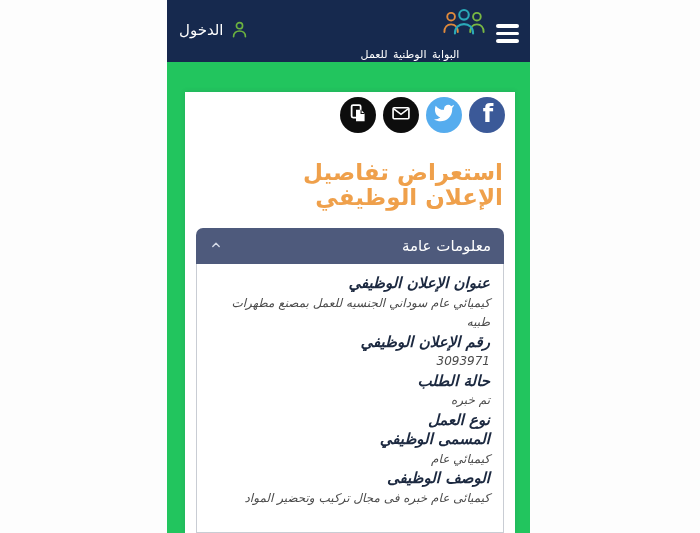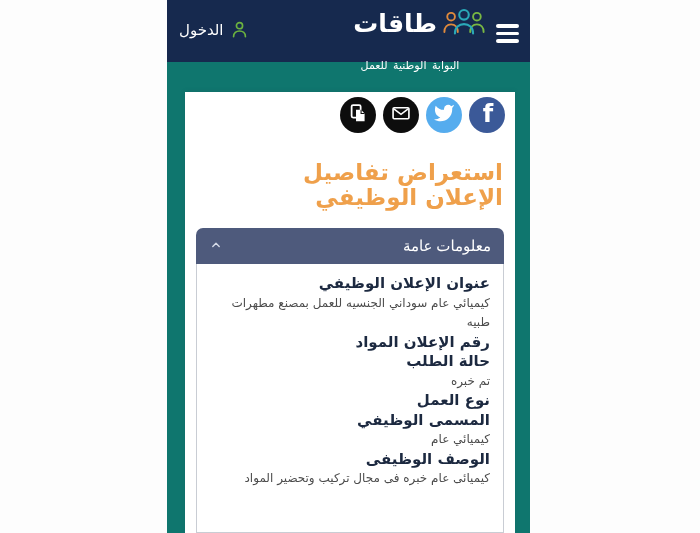--- a/index.html
+++ b/index.html
@@ -9,7 +9,7 @@
 
   
   .viewport { position:absolute; left:167px; top:0; width:363px; height:533px;
-              background:#0f766e; direction:rtl; overflow:hidden; }
+              background:#22c55e; direction:rtl; overflow:hidden; }
 
   
   .header { position:relative; height:62px; background:#16294e; }

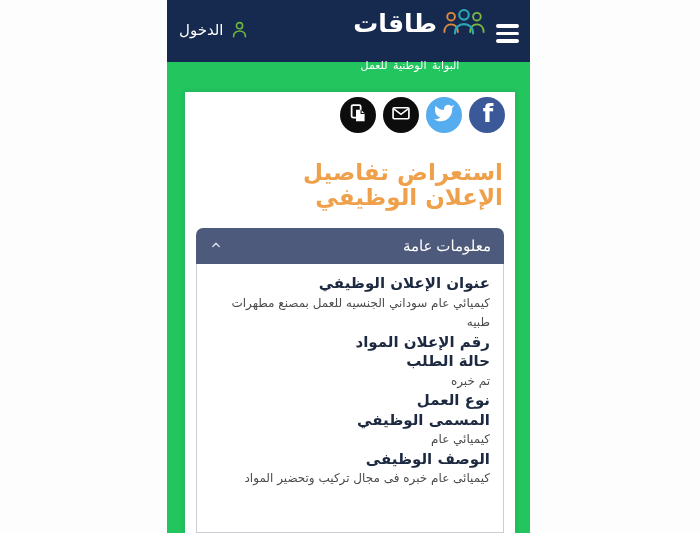--- a/index.html
+++ b/index.html
@@ -86,7 +86,6 @@
               </g>
             </svg>
           </span>
-          <span class="logo-title">طاقات</span>
         </div>
         <div class="logo-sub">البوابة الوطنية للعمل</div>
       </div>

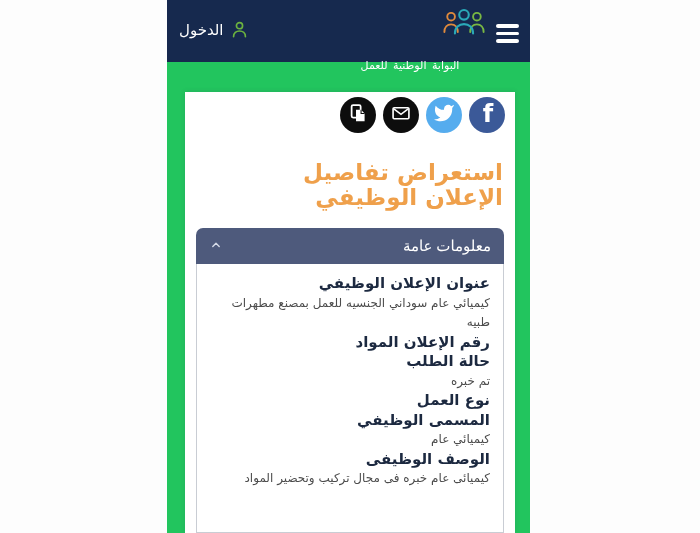--- a/index.html
+++ b/index.html
@@ -23,7 +23,7 @@
   .logo { position:absolute; right:44px; top:7px; width:152px; color:#fff; }
   .logo-row { display:flex; flex-direction:row; align-items:center; gap:5px; direction:rtl; }
   .logo-title { font-size:25px; font-weight:700; line-height:28px; letter-spacing:0; }
-  .logo-sub { font-size:11px; line-height:13px; margin-top:19px; text-align:center;
+  .logo-sub { font-size:11px; line-height:13px; margin-top:8px; text-align:center;
               word-spacing:2px; white-space:nowrap; }
 
   

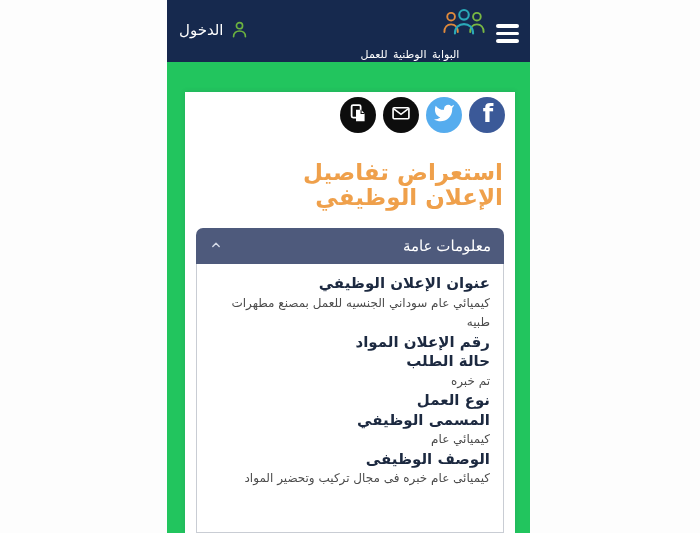--- a/index.html
+++ b/index.html
@@ -44,7 +44,7 @@
   .section-header { margin:18px 11px 0 11px; height:36px; background:#4e5a7c;
                     border-radius:7px 7px 0 0; display:flex; align-items:center;
                     justify-content:space-between; padding:0 13px; cursor:pointer; }
-  .section-title { color:#fff; font-size:15px; line-height:36px;font-family:Liberation Serif, serif; }
+  .section-title { color:#fff; font-size:15px; line-height:36px; }
   .section-body { margin:0 11px; border:1px solid #c9cdd4; border-top:none;
                   background:#fff; padding:10px 13px 0 17px; flex:1; overflow:hidden; }
   .row .label { font-weight:700; color:#1c2940; font-size:15px; line-height:19.5px; }

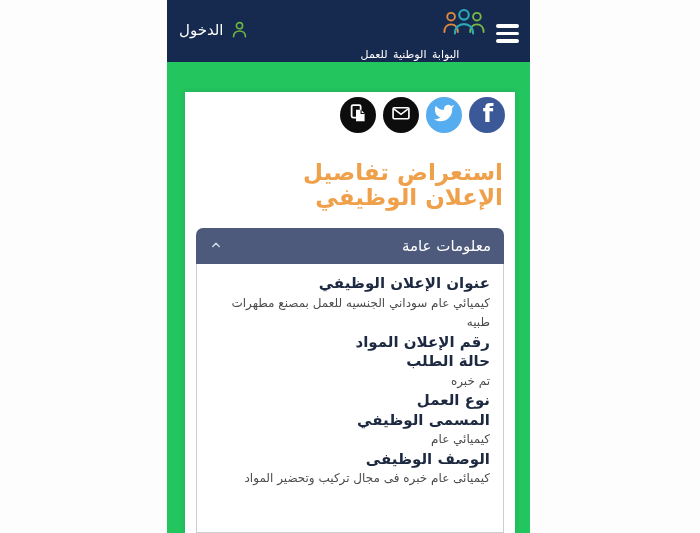--- a/index.html
+++ b/index.html
@@ -46,7 +46,7 @@
                     justify-content:space-between; padding:0 13px; cursor:pointer; }
   .section-title { color:#fff; font-size:15px; line-height:36px; }
   .section-body { margin:0 11px; border:1px solid #c9cdd4; border-top:none;
-                  background:#fff; padding:10px 13px 0 17px; flex:1; overflow:hidden; }
+                  background:#fff; padding:10px 13px 0 17px; flex:1; overflow:hidden;font-style:italic; }
   .row .label { font-weight:700; color:#1c2940; font-size:15px; line-height:19.5px; }
   .row .value { color:#4c4c4c; font-size:12px; line-height:19.5px; }
 </style>

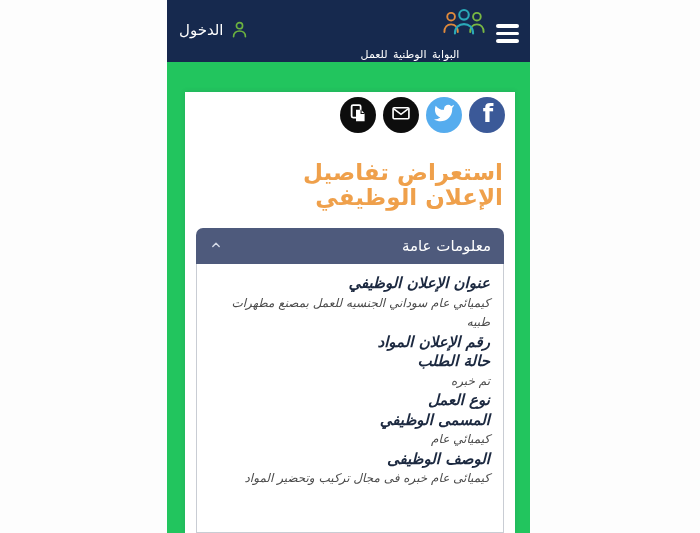--- a/index.html
+++ b/index.html
@@ -152,7 +152,7 @@
           </div>
 
           <div class="row">
-            <div class="label">رقم الإعلان المواد</div>
+            <div class="label">رقم الإعلان الوظيفي</div>
           </div>
 
           <div class="row">

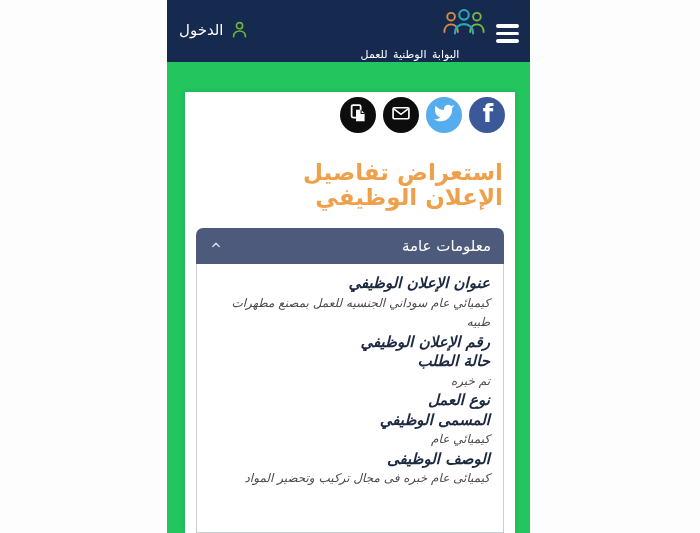--- a/index.html
+++ b/index.html
@@ -153,6 +153,7 @@
 
           <div class="row">
             <div class="label">رقم الإعلان الوظيفي</div>
+            <div class="value">3093971</div>
           </div>
 
           <div class="row">

